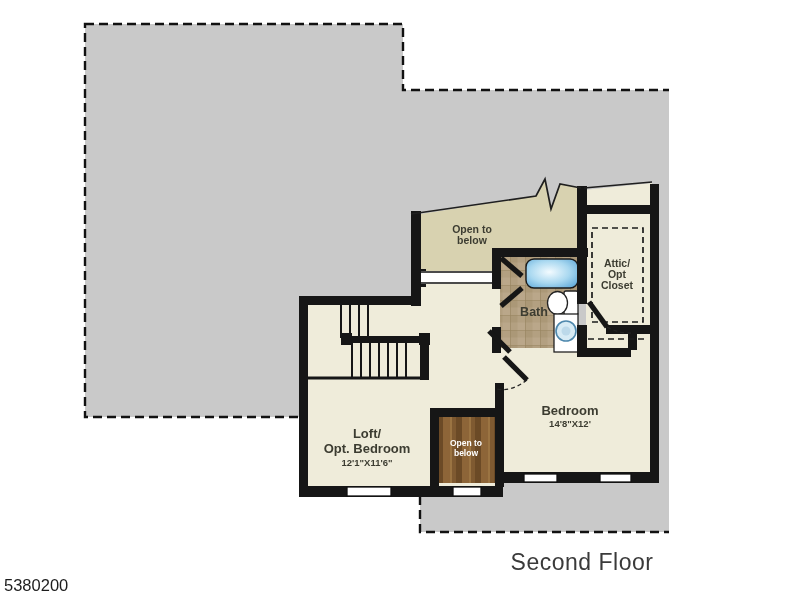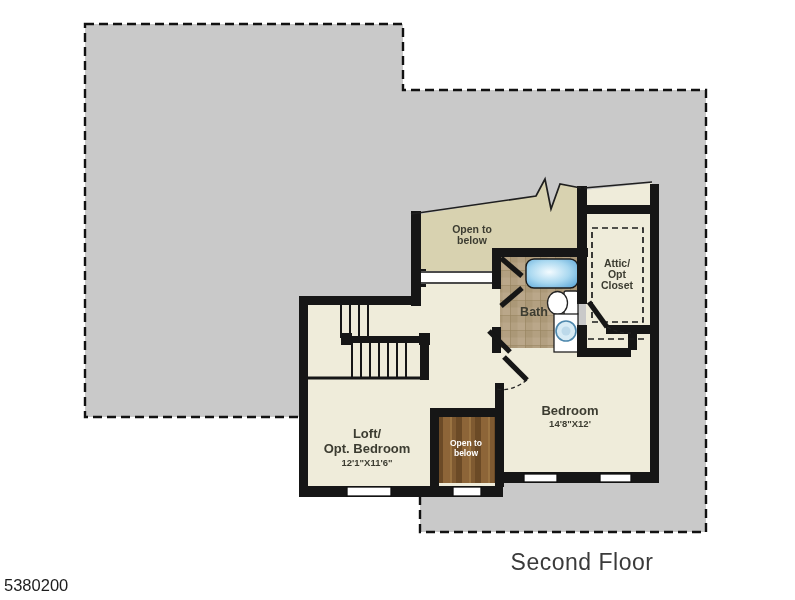--- a/index.html
+++ b/index.html
@@ -3,7 +3,7 @@
 <meta charset="utf-8">
 <style>
   html,body{margin:0;padding:0;background:#ffffff;}
-  .canvas{position:relative;width:795px;height:600px;background:#ffffff;overflow:hidden;
+  .canvas{position:relative;width:669px;height:600px;background:#ffffff;overflow:hidden;
           font-family:"Liberation Sans", sans-serif;}
   svg{position:absolute;left:0;top:0;}
   text{font-family:"Liberation Sans", sans-serif;}

